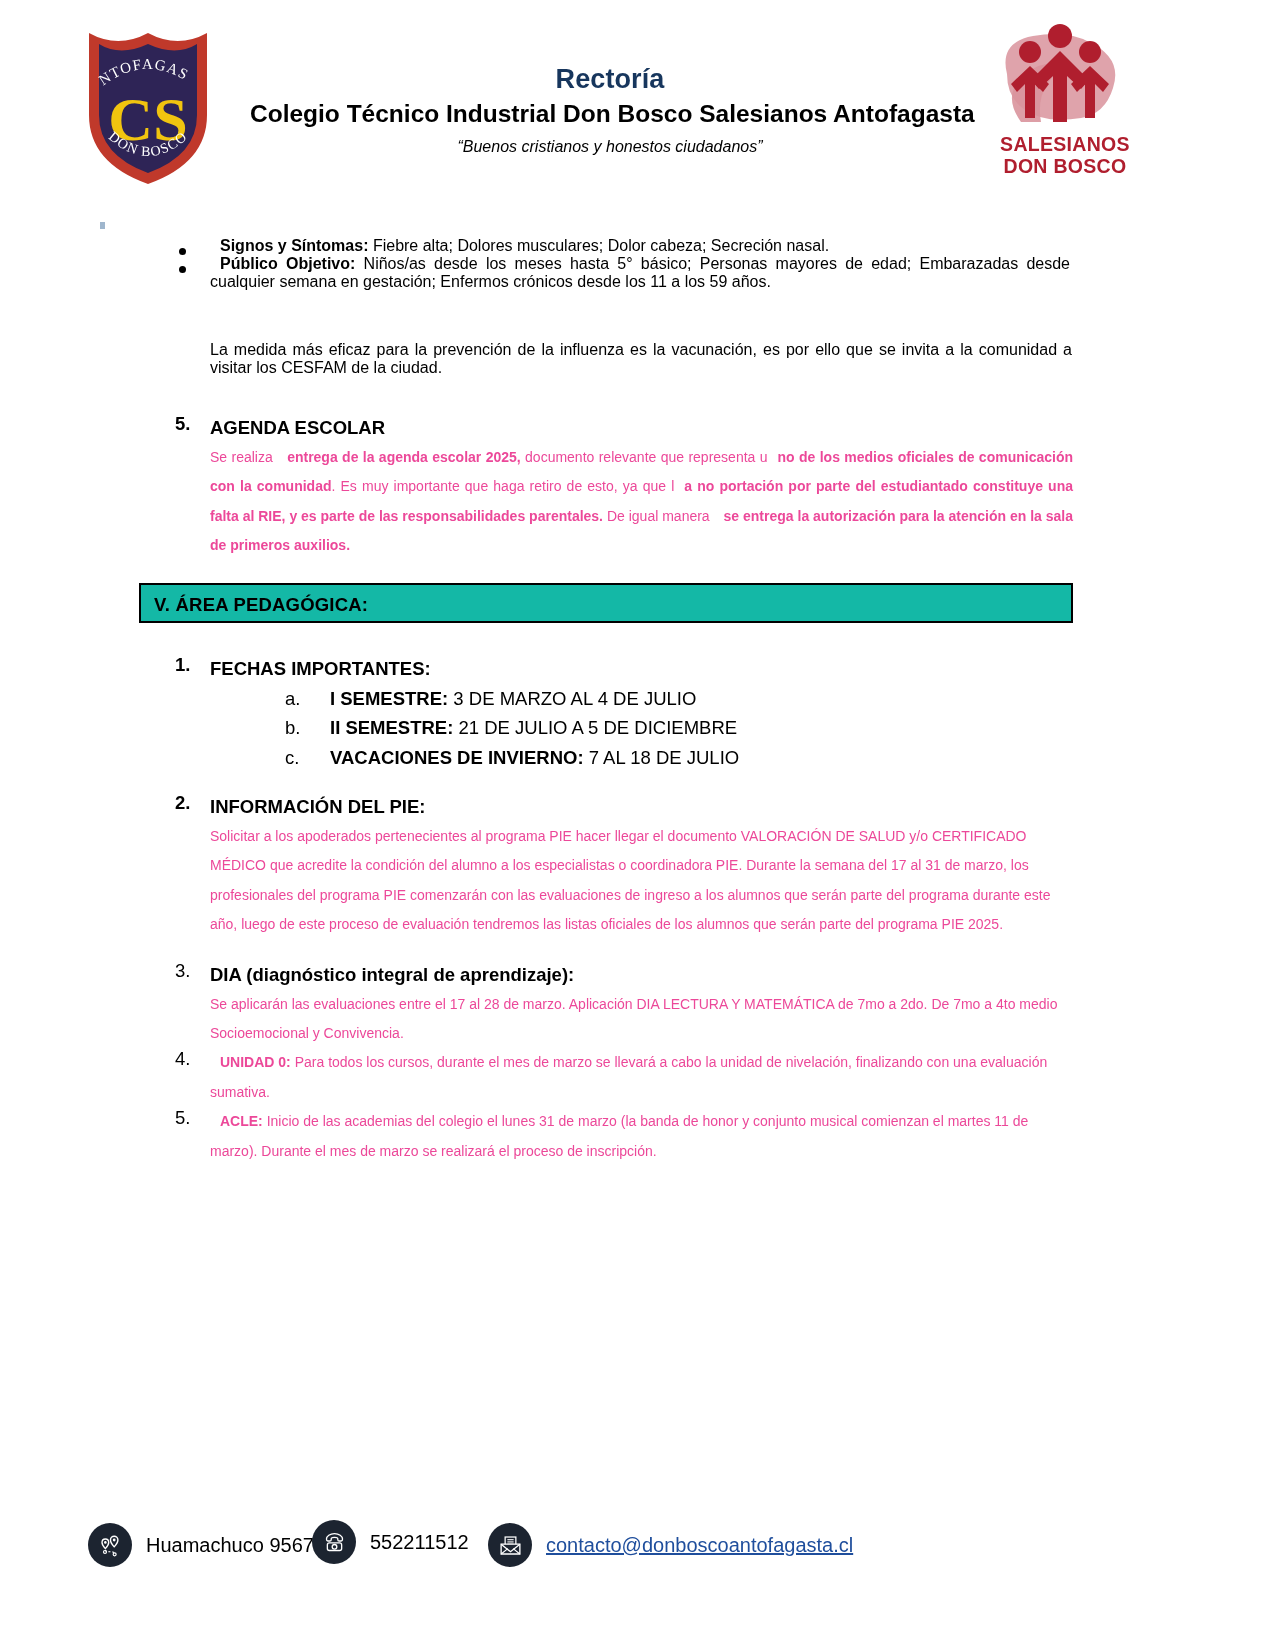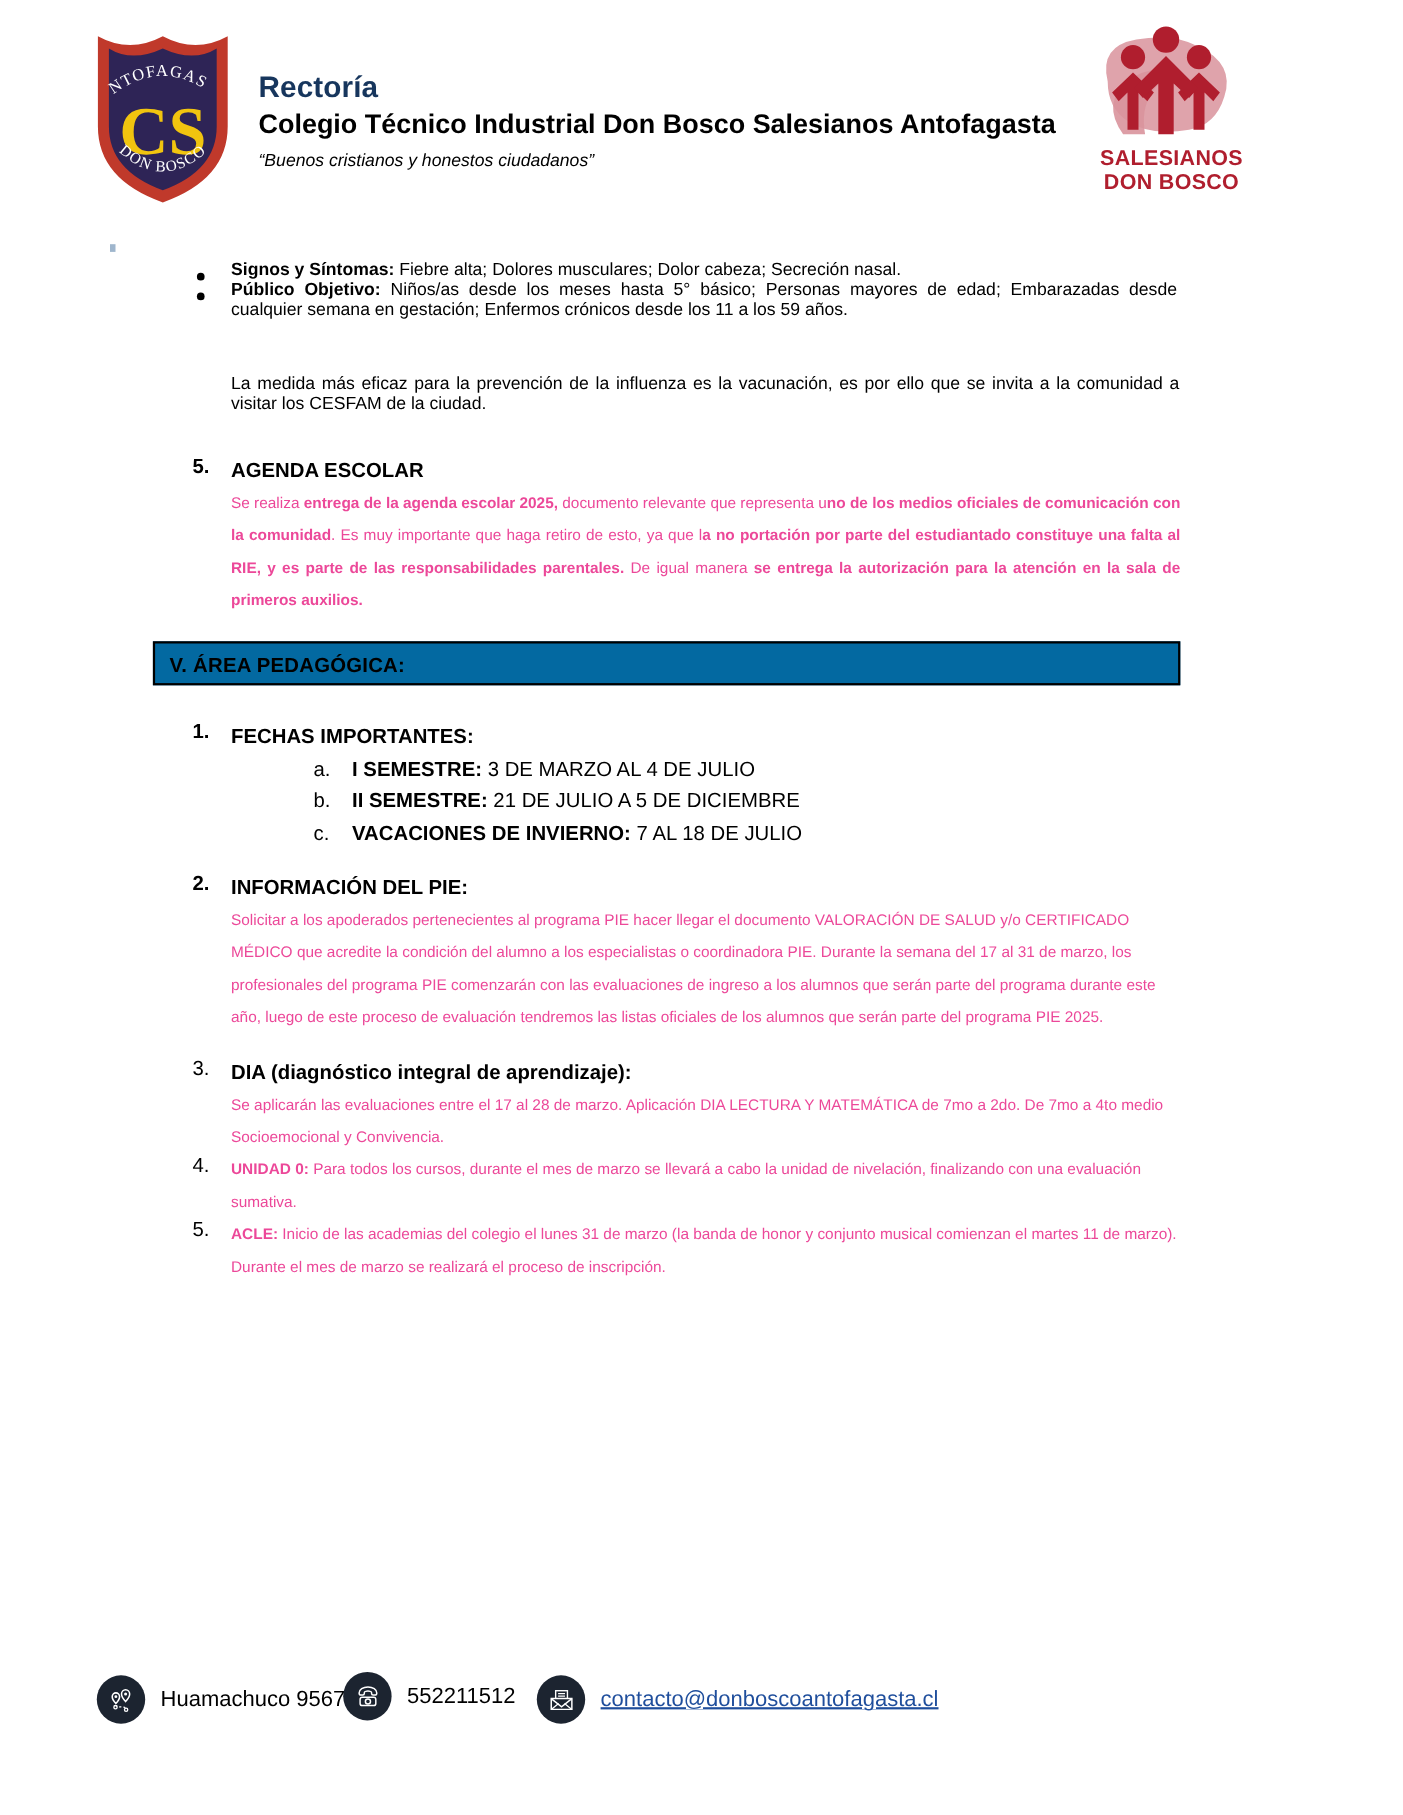--- a/index.html
+++ b/index.html
@@ -34,9 +34,9 @@
   }
   .header-titles {
     position: absolute;
-    left: 235px; top: 62px;
+    left: 250px; top: 62px;
     width: 720px;
-    text-align: left;
+    text-align: center;
   }
   .title-rectoria {
     font-size: 27px;

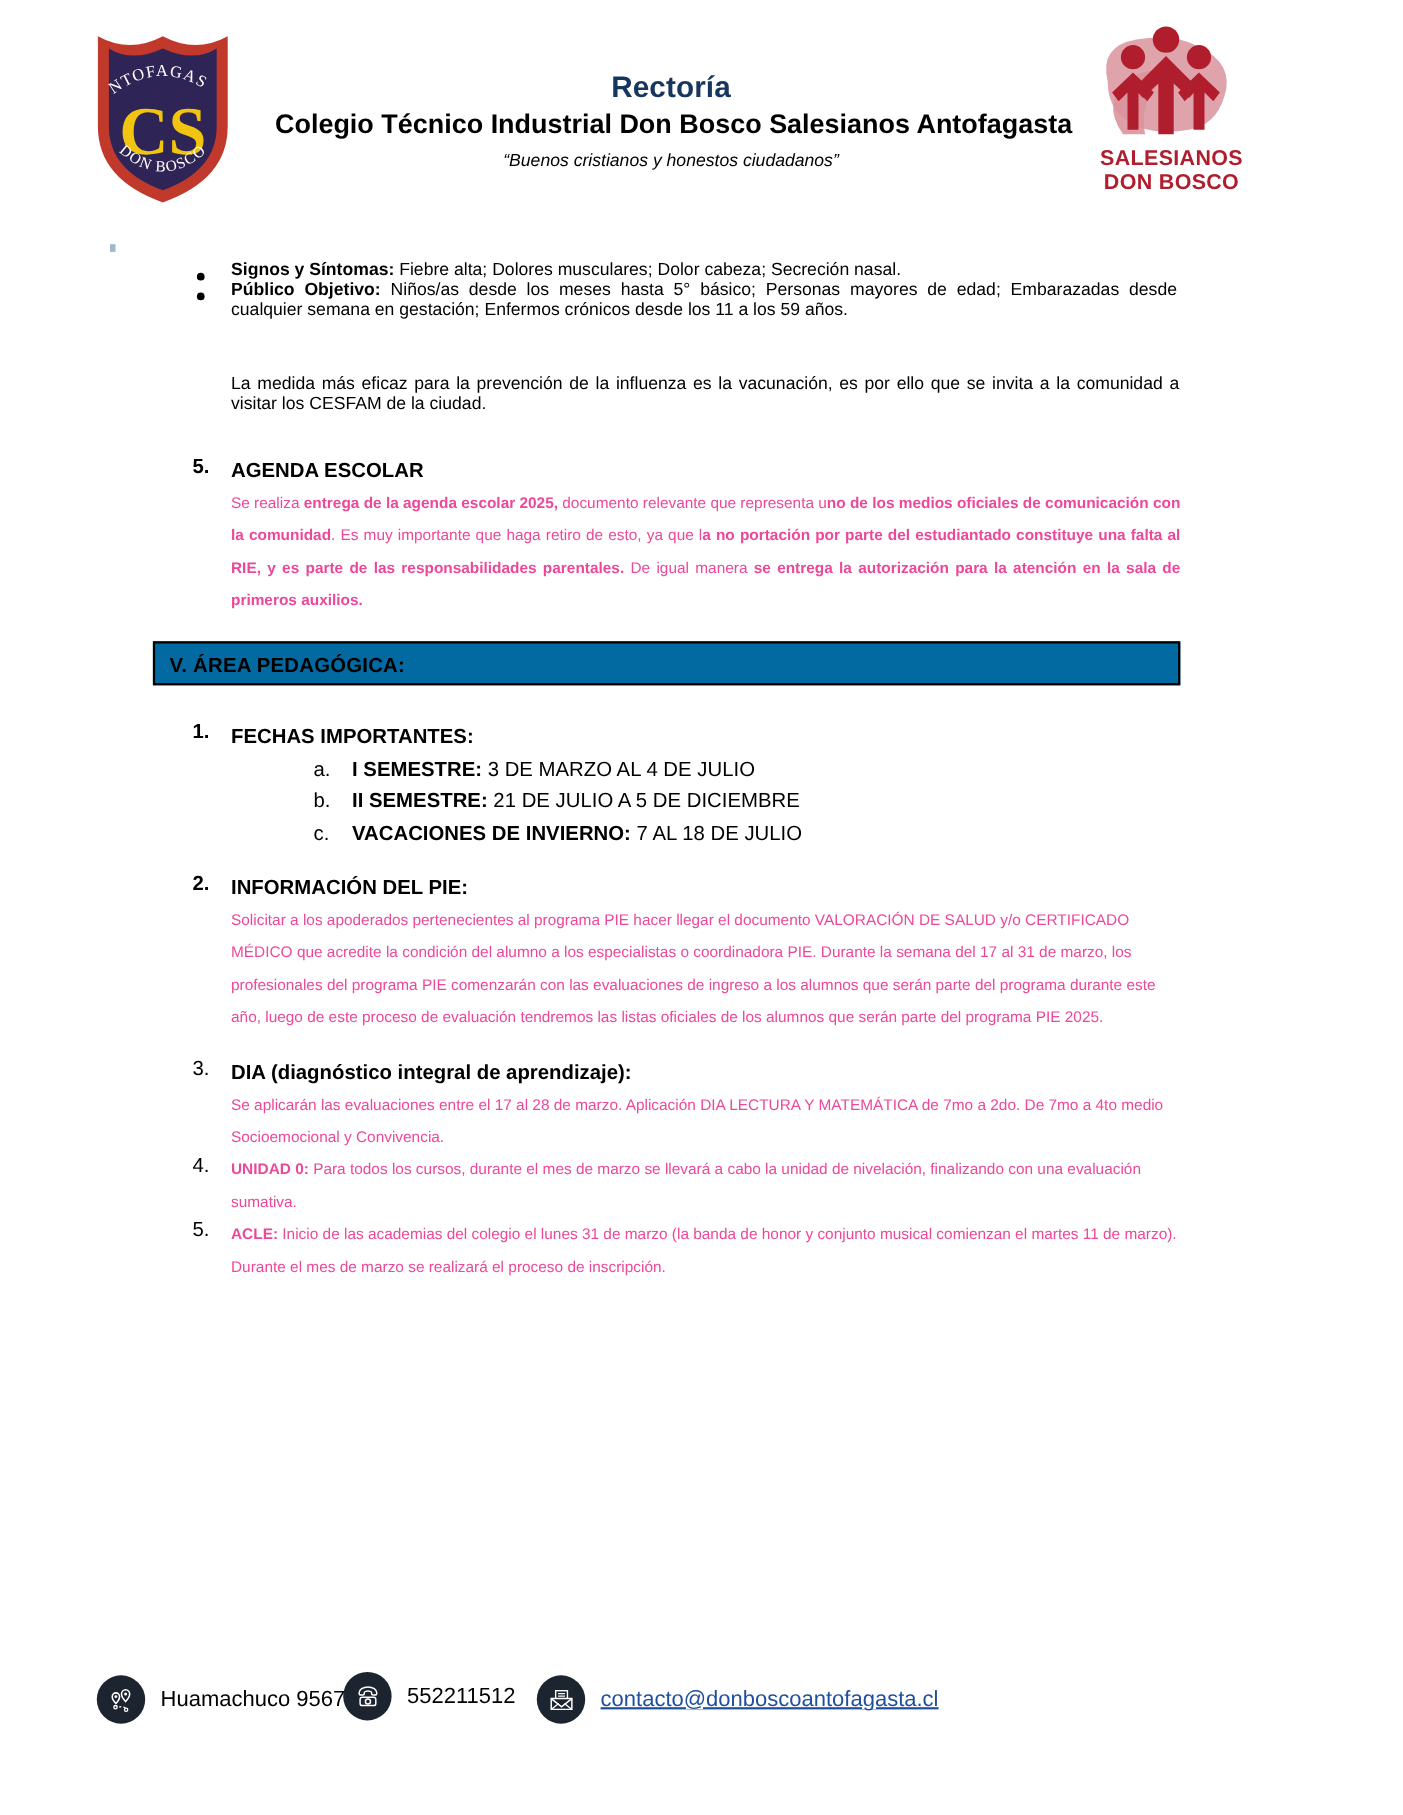--- a/index.html
+++ b/index.html
@@ -96,7 +96,7 @@
     color: #ec4899;
   }
   .just { text-align: justify; }
-  b, .b { font-weight: bold; }
+  b, .b { font-weight: bold; margin-left: 10px; }
 
   
   .bullets {

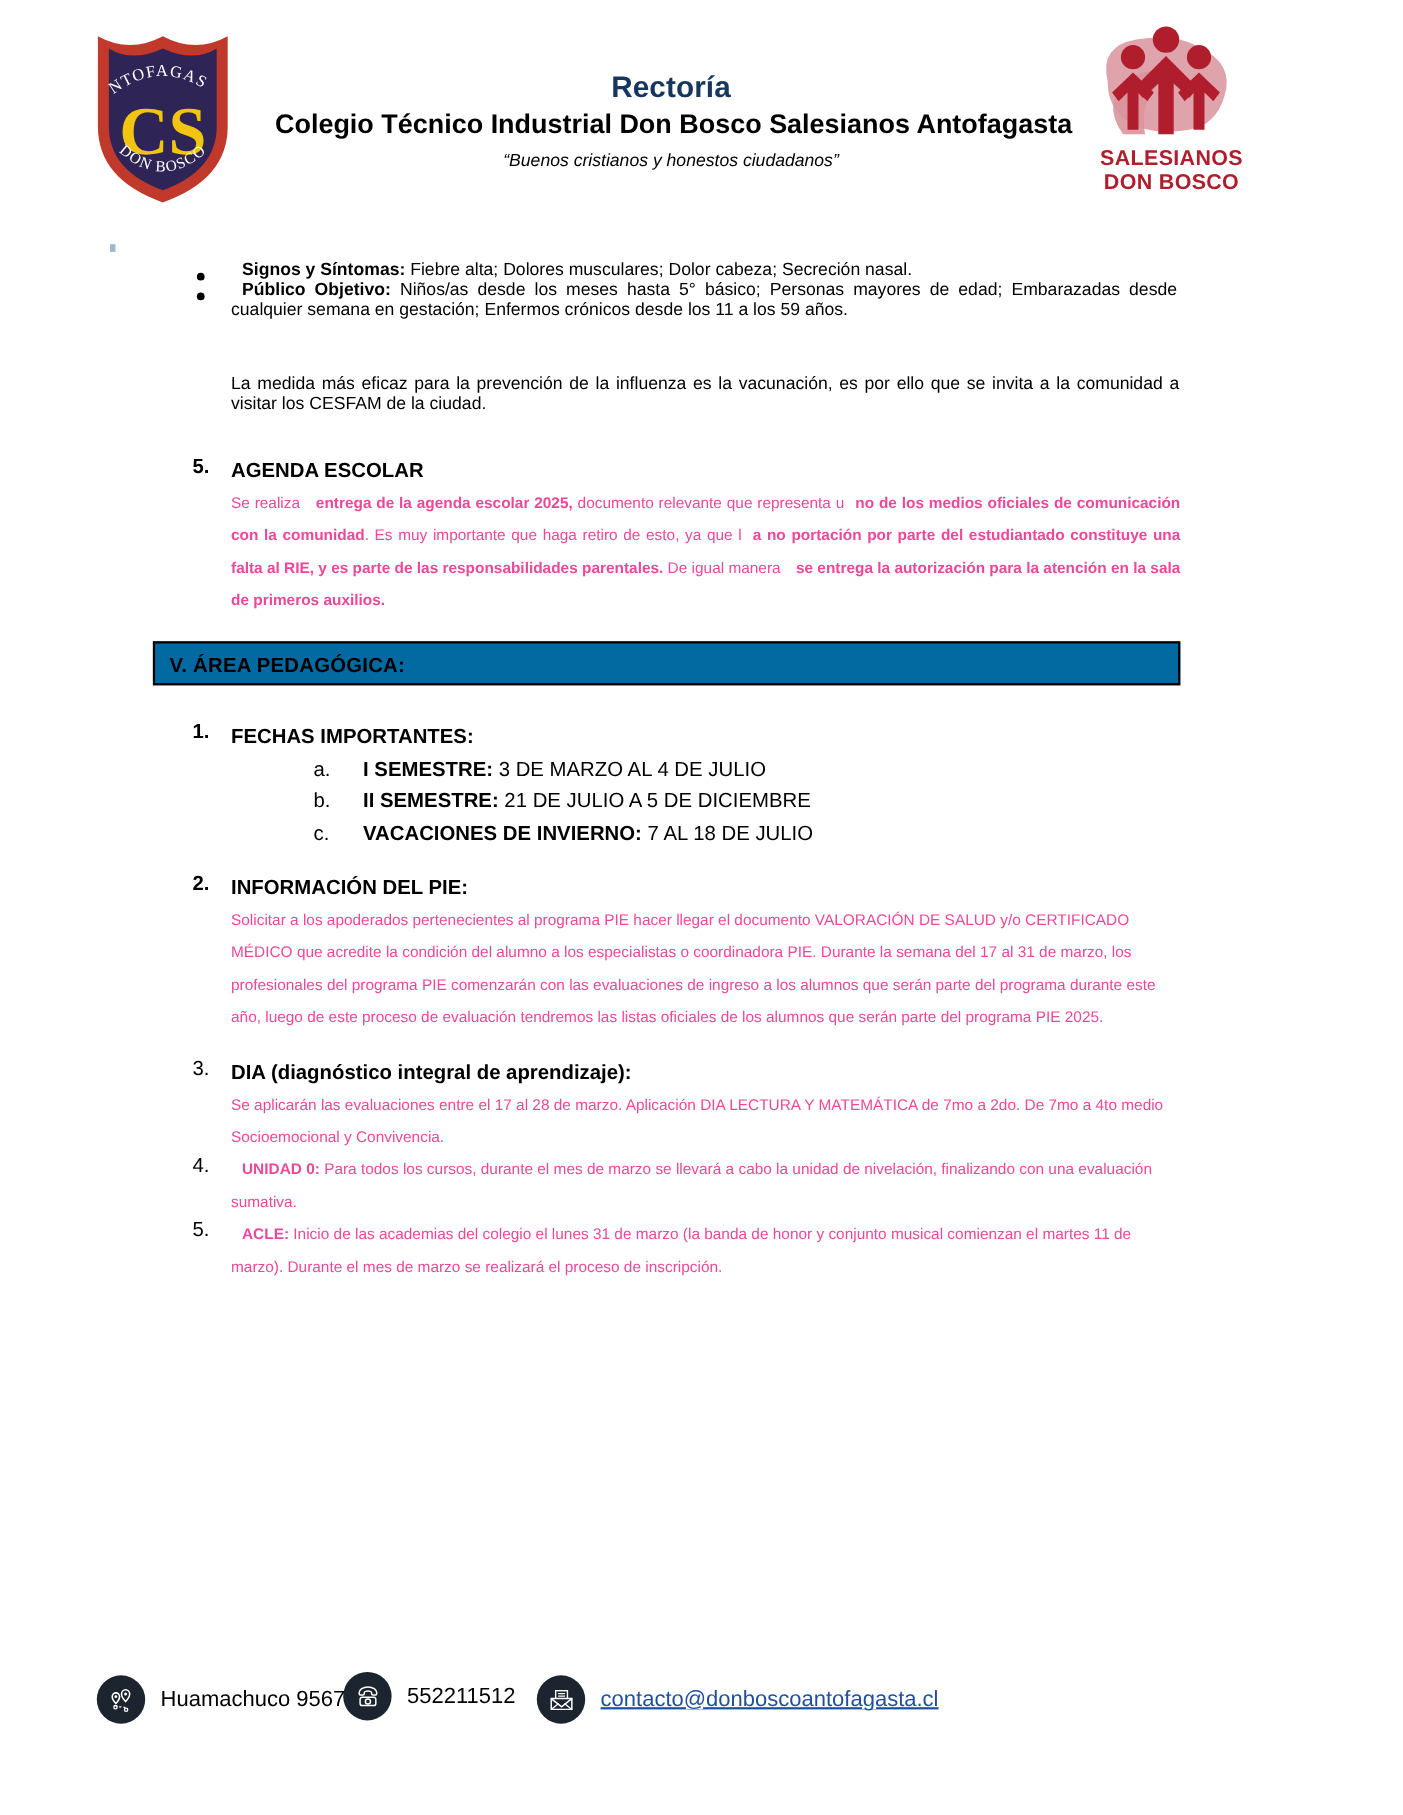--- a/index.html
+++ b/index.html
@@ -150,7 +150,7 @@
     left: 139px; top: 378px;
     width: 934px;
     height: 40px;
-    background: #0369a1;
+    background: #14b8a6;
     border: 2.5px solid #000;
     box-sizing: border-box;
   }

